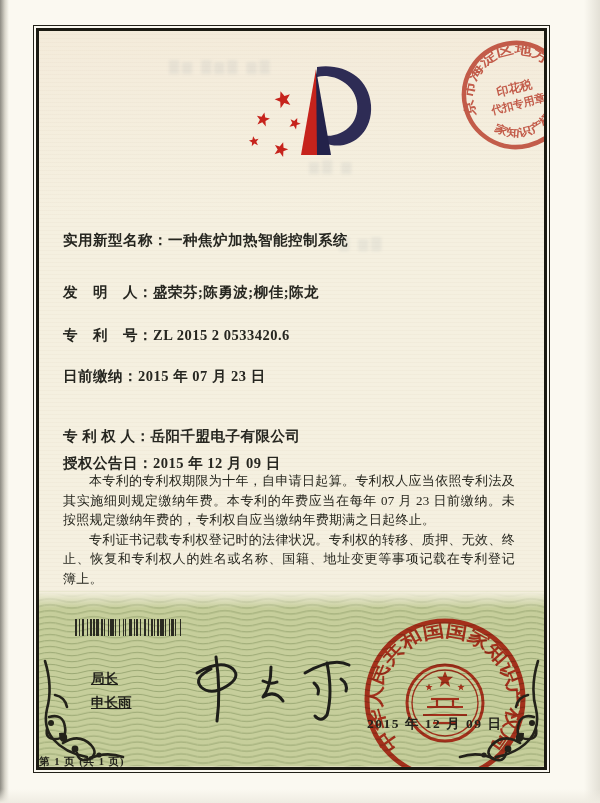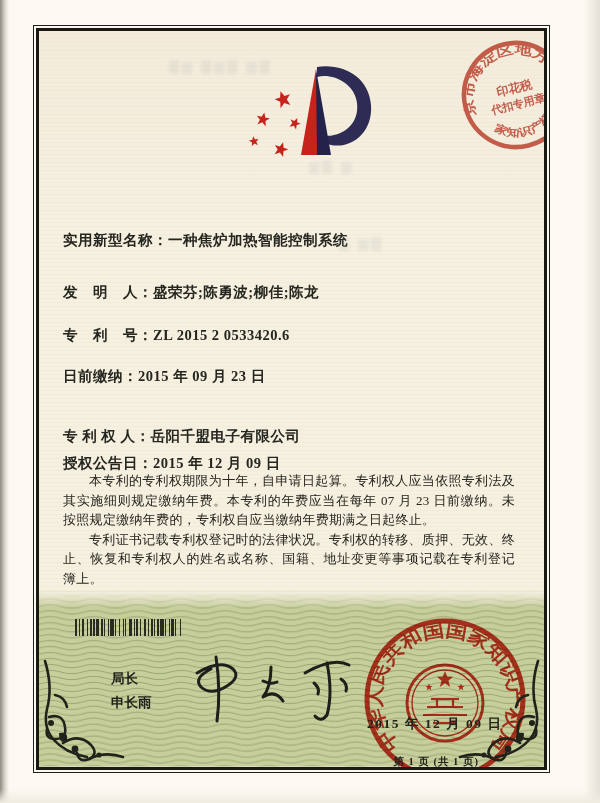--- a/index.html
+++ b/index.html
@@ -124,7 +124,7 @@
           <span>专　利　号：</span><span class="val">ZL 2015 2 0533420.6</span>
         </div>
         <div class="field" style="top:136px">
-          <span>日前缴纳：</span><span class="val">2015 年 09 月 23 日</span>
+          <span>日前缴纳：</span><span class="val">2015 年 07 月 23 日</span>
         </div>
         <div class="field" style="top:196px">
           <span>专 利 权 人：</span><span class="val">岳阳千盟电子有限公司</span>

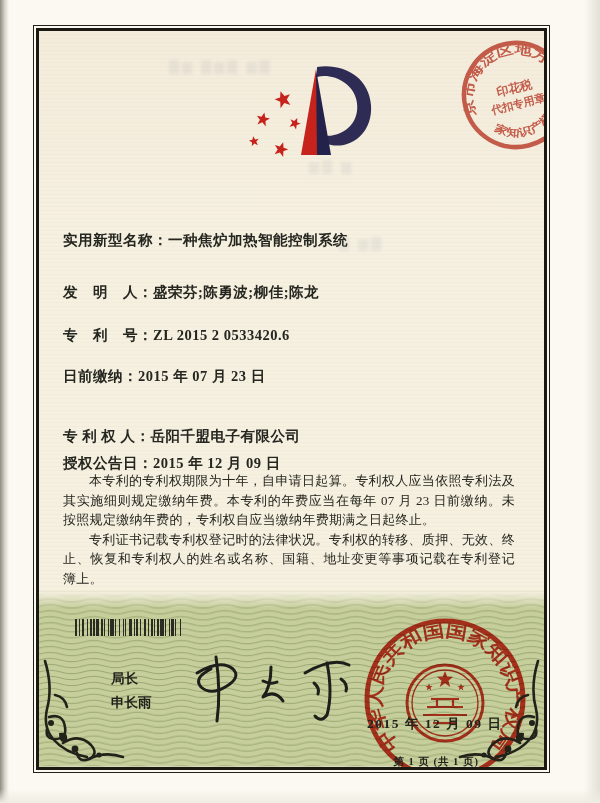--- a/index.html
+++ b/index.html
@@ -62,9 +62,9 @@
   .barcode i { display:block; background:#2b2b22; }
   .barcode s { display:block; }
 
-  .director { position:absolute; left:72px; top:636px;
+  .director { position:absolute; left:52px; top:636px;
     font-family:"Liberation Sans","DejaVu Sans",sans-serif;
-    font-size:13.5px; font-weight:700; color:#20201a; line-height:24px; }
+    font-size:13.5px; font-weight:700; color:#20201a; line-height:24px;text-decoration:underline; }
 
   .signature { position:absolute; left:120px; top:608px; }
 

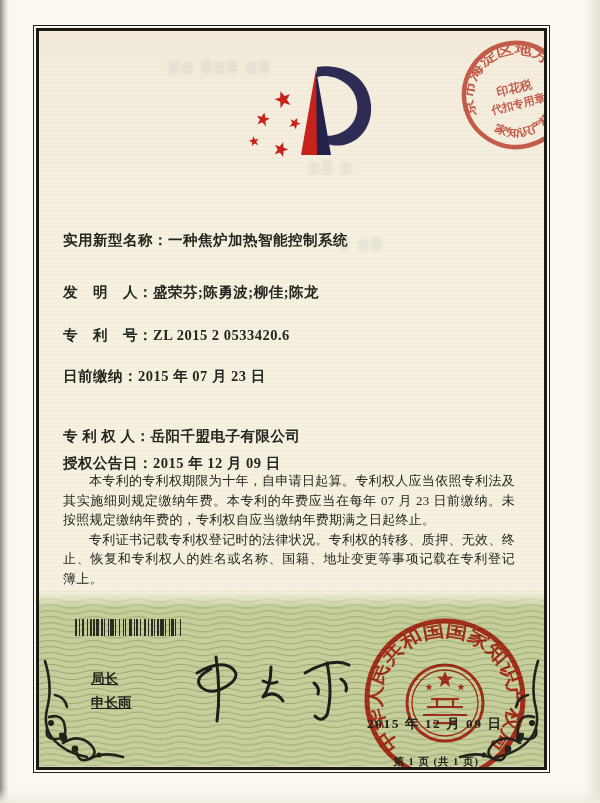--- a/index.html
+++ b/index.html
@@ -79,7 +79,7 @@
   .orn-left  { left:2px;  bottom:2px; }
   .orn-right { right:2px; bottom:2px; transform:scaleX(-1); }
 
-  .page-footer { position:absolute; left:0; top:724px; width:440px; text-align:right;
+  .page-footer { position:absolute; left:0; top:724px; width:440px; text-align:left;
     font-size:10.5px; font-weight:600; letter-spacing:1px; color:#23231c; }
 </style>
 </head>

